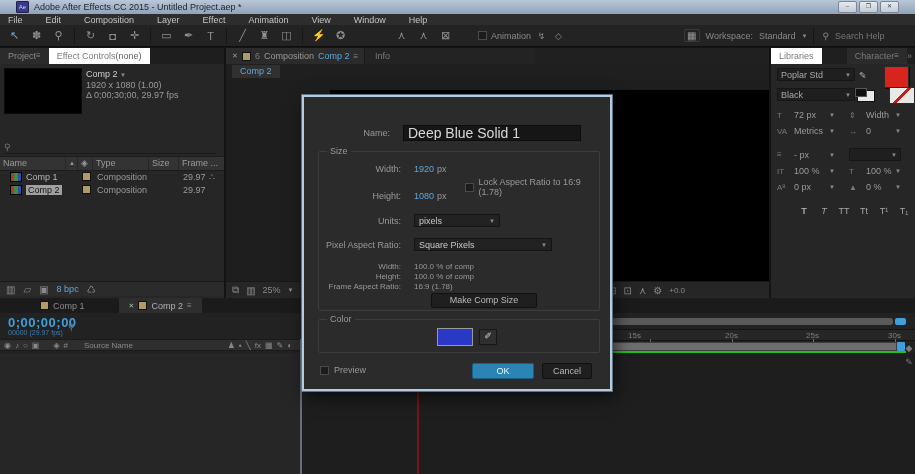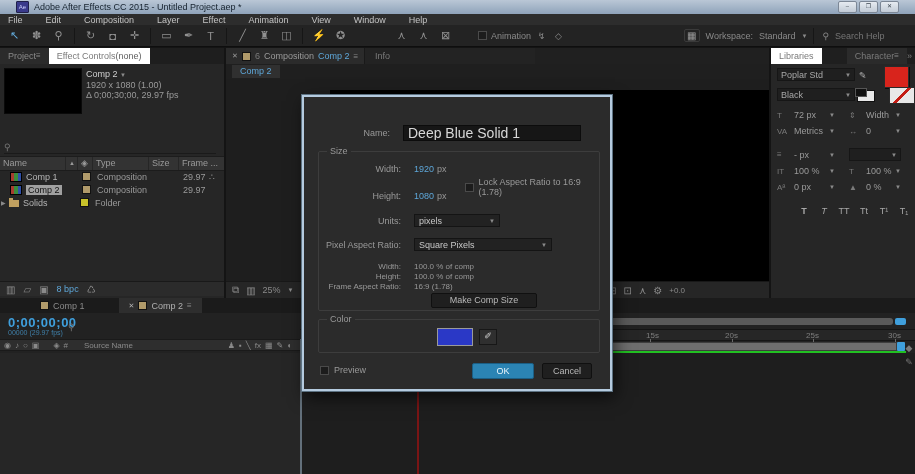--- a/index.html
+++ b/index.html
@@ -242,13 +242,6 @@
       <span style="width:30px"></span>
       <span style="width:26px">29.97</span>
     </div>
-    <div class="abs prow" style="top:148px">
-      <span style="width:8px;font-size:6px;color:#8a8a8a;padding-left:1px">▶</span>
-      <span class="foldericon"></span>
-      <span style="width:57px;padding-left:4px;color:#b5b5b5">Solids</span>
-      <span class="lbl" style="background:#c8c22a"></span>
-      <span style="width:56px;padding-left:6px">Folder</span>
-    </div>
 
     <div class="abs pfoot">
       <span>▥</span>

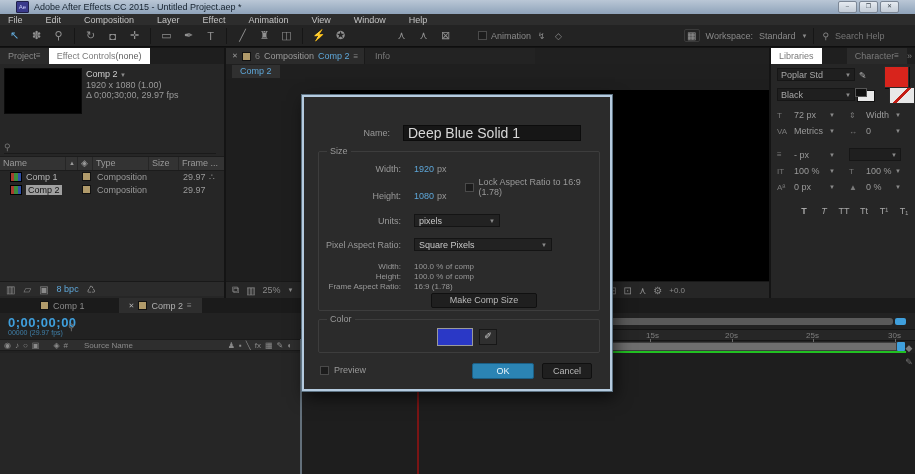--- a/index.html
+++ b/index.html
@@ -394,7 +394,7 @@
     <div class="abs hscroll-handle"></div>
 
     <div class="abs ruler">
-      <span class="rlab" style="left:346px">15s</span>
+      <span class="rlab" style="left:328px">15s</span>
       <span class="rlab" style="left:425px">20s</span>
       <span class="rlab" style="left:506px">25s</span>
       <span class="rlab" style="left:588px">30s</span>

